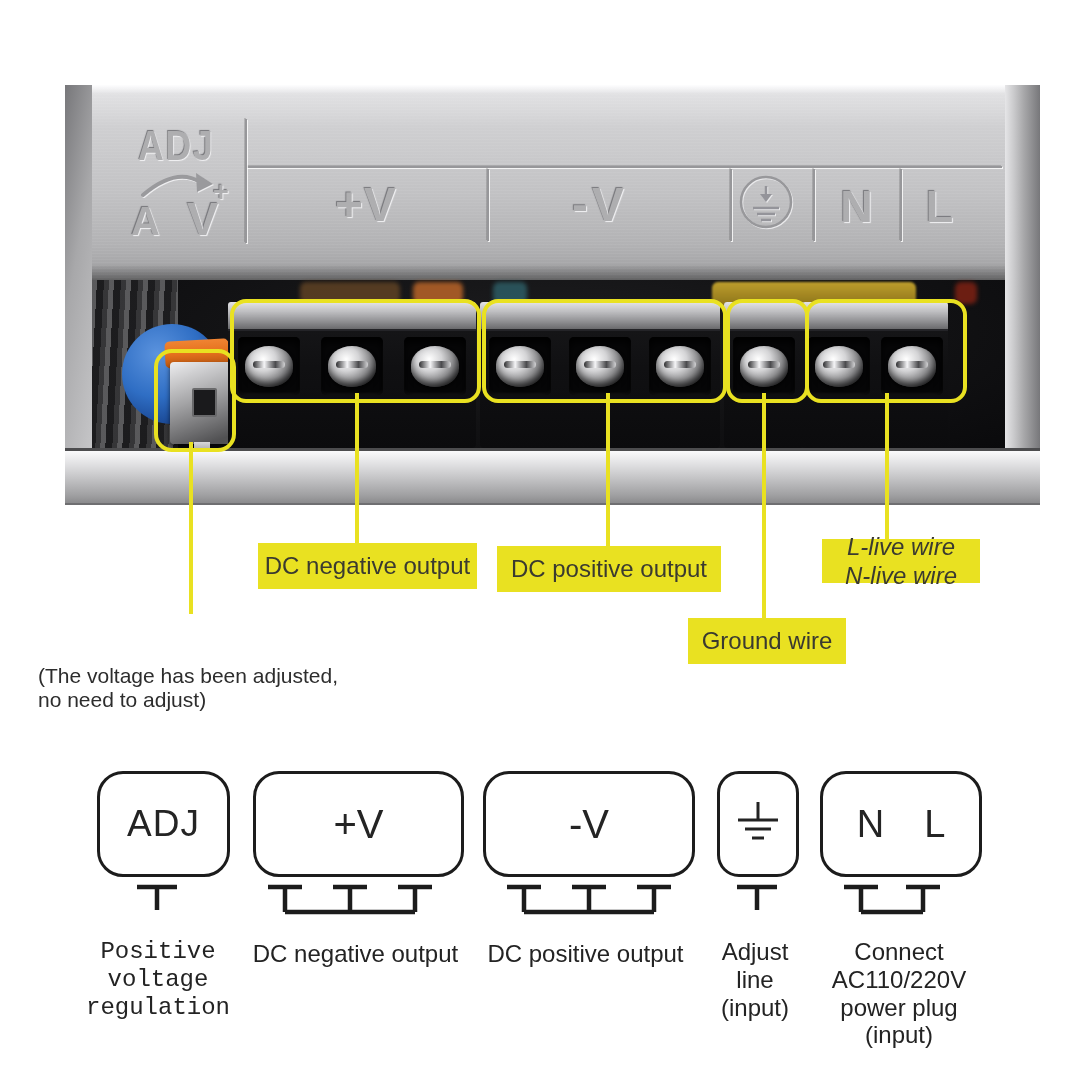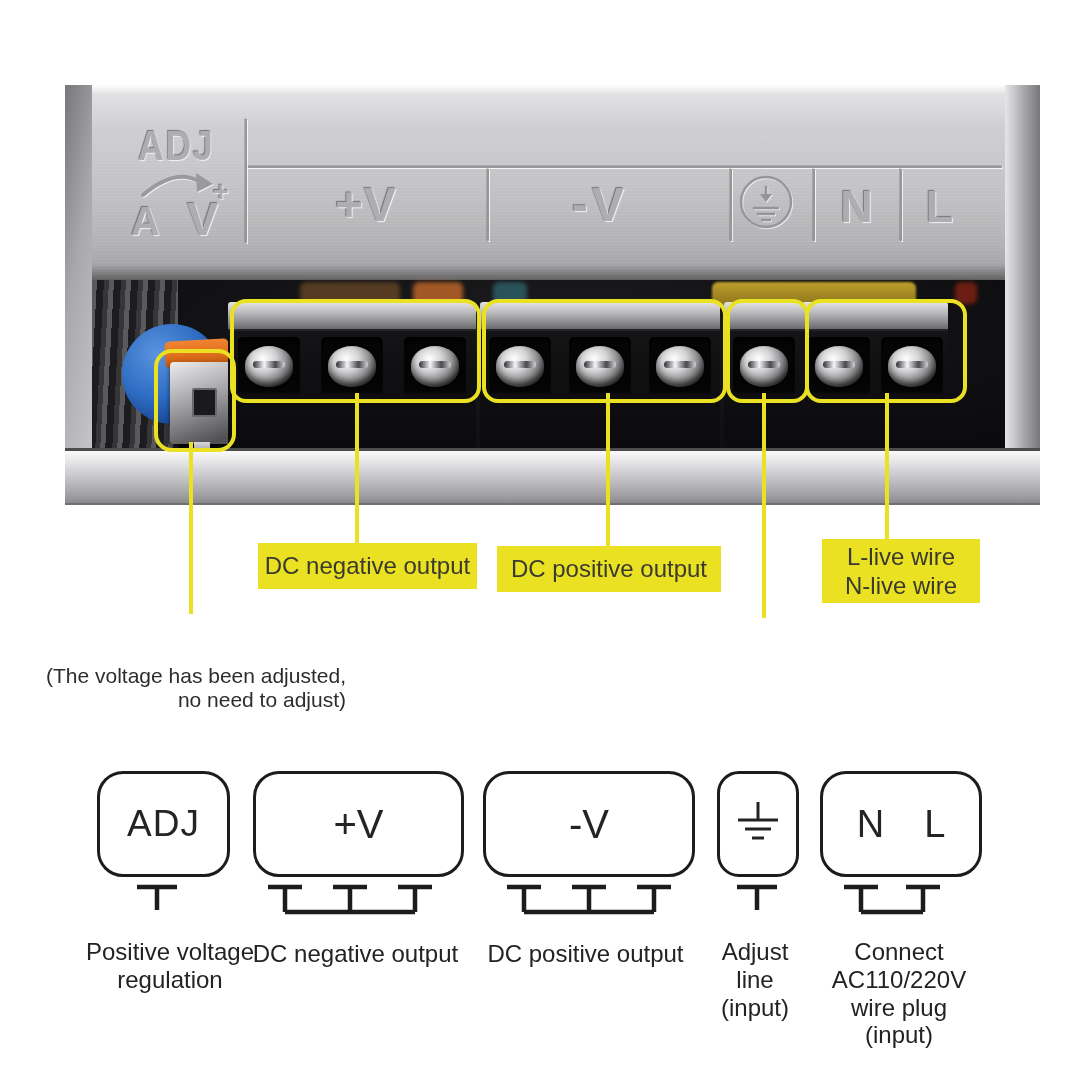--- a/index.html
+++ b/index.html
@@ -116,7 +116,7 @@
     font-size:24px;line-height:1.22;}
   .lb-negative{left:258px;top:543px;width:219px;height:46px;}
   .lb-positive{left:497px;top:546px;width:224px;height:46px;}
-  .lb-live{left:822px;top:539px;width:158px;height:64px;}
+  .lb-live{left:822px;top:539px;width:158px;height:44px;font-style:italic;}
   .lb-adjust{left:48px;top:614px;width:291px;height:47px;font-size:25px;}
   .lb-ground{left:688px;top:618px;width:158px;height:46px;}
   .note{position:absolute;left:38px;top:664px;width:308px;text-align:right;

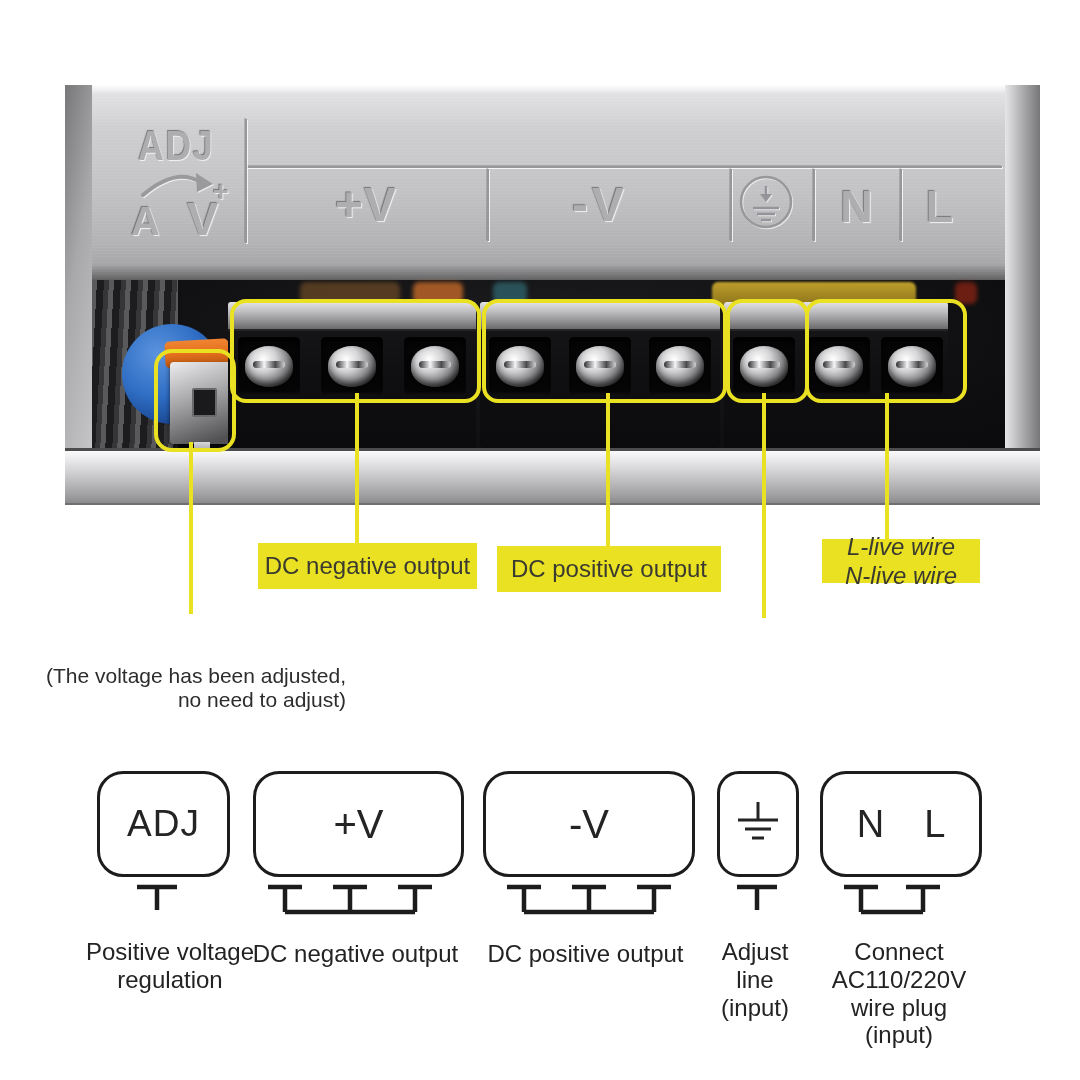--- a/index.html
+++ b/index.html
@@ -262,6 +262,7 @@
   <div class="ylabel lb-positive">DC positive output</div>
   <div class="ylabel lb-live pre">L-live wire
 N-live wire</div>
+  <div class="ylabel lb-ground">Ground wire</div>
   <div class="note pre">(The voltage has been adjusted,
 no need to adjust)</div>
 

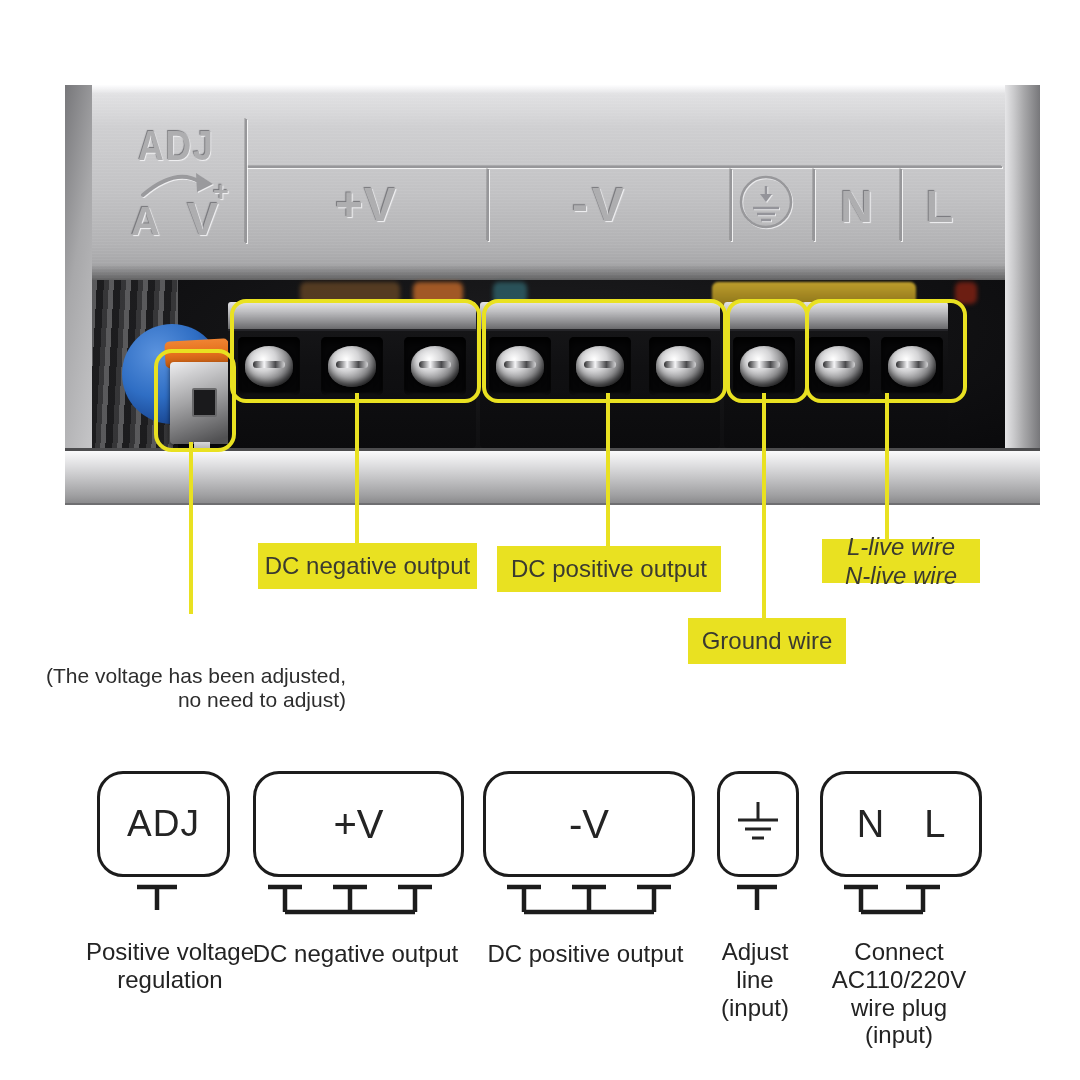--- a/index.html
+++ b/index.html
@@ -119,7 +119,7 @@
   .lb-live{left:822px;top:539px;width:158px;height:44px;font-style:italic;}
   .lb-adjust{left:48px;top:614px;width:291px;height:47px;font-size:25px;}
   .lb-ground{left:688px;top:618px;width:158px;height:46px;}
-  .note{position:absolute;left:38px;top:664px;width:308px;text-align:right;
+  .note{position:absolute;left:38px;top:664px;width:308px;text-align:left;
     font-size:21px;line-height:1.16;color:#2d2d2d;}
   .pre{white-space:pre-line;}
 

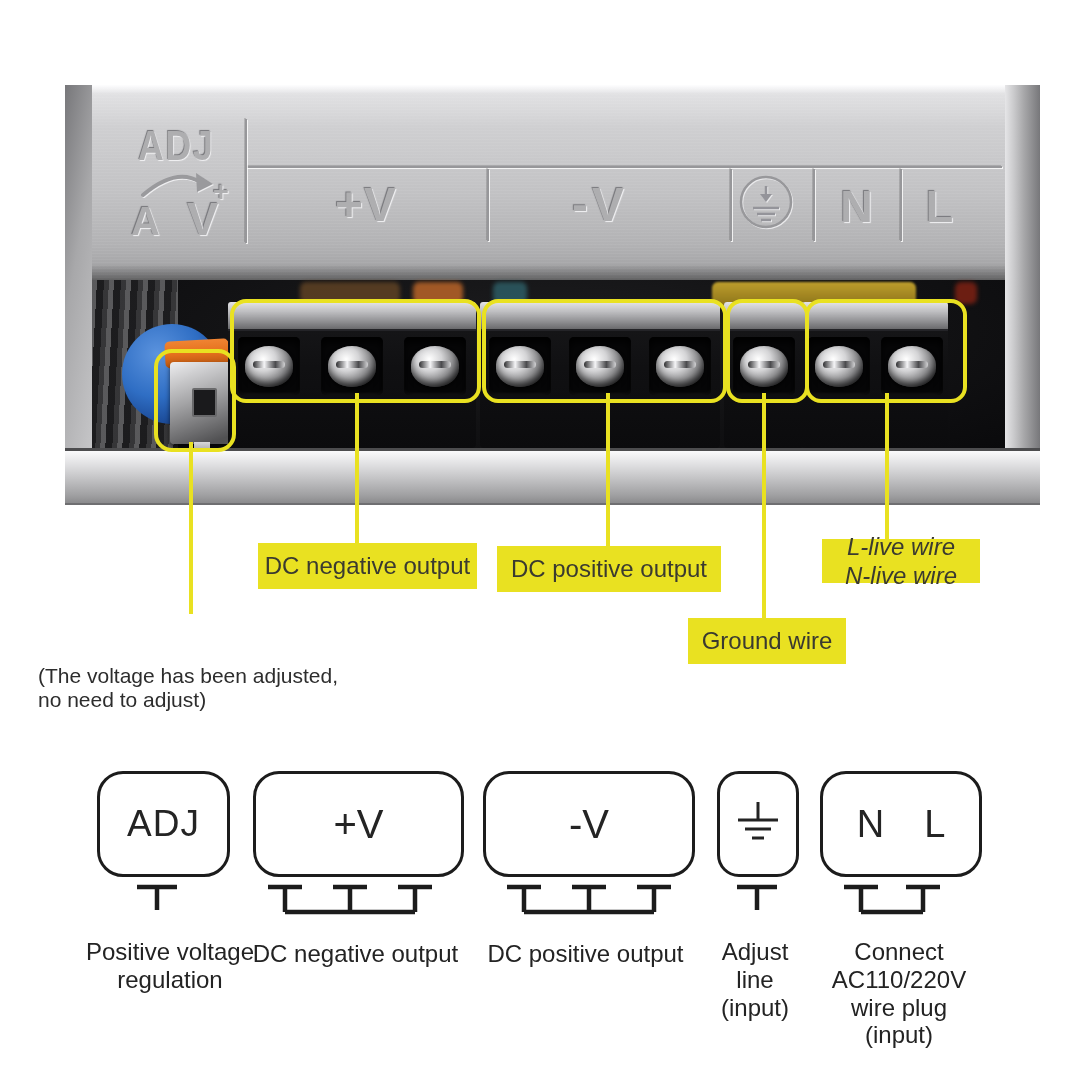--- a/index.html
+++ b/index.html
@@ -134,7 +134,7 @@
   .b-nl{left:820px;width:156px;gap:40px;font-size:38px;}
   .dterminals{position:absolute;left:0;top:880px;}
   .dcap{position:absolute;text-align:center;font-size:24px;line-height:1.16;color:#232323;}
-  .c-adj{left:64px;top:938px;width:212px;}
+  .c-adj{left:52px;top:938px;width:212px;font-family:Liberation Mono, monospace;}
   .c-plusv{left:248px;top:940px;width:215px;}
   .c-minusv{left:478px;top:940px;width:215px;}
   .c-gnd{left:702px;top:938px;width:106px;}

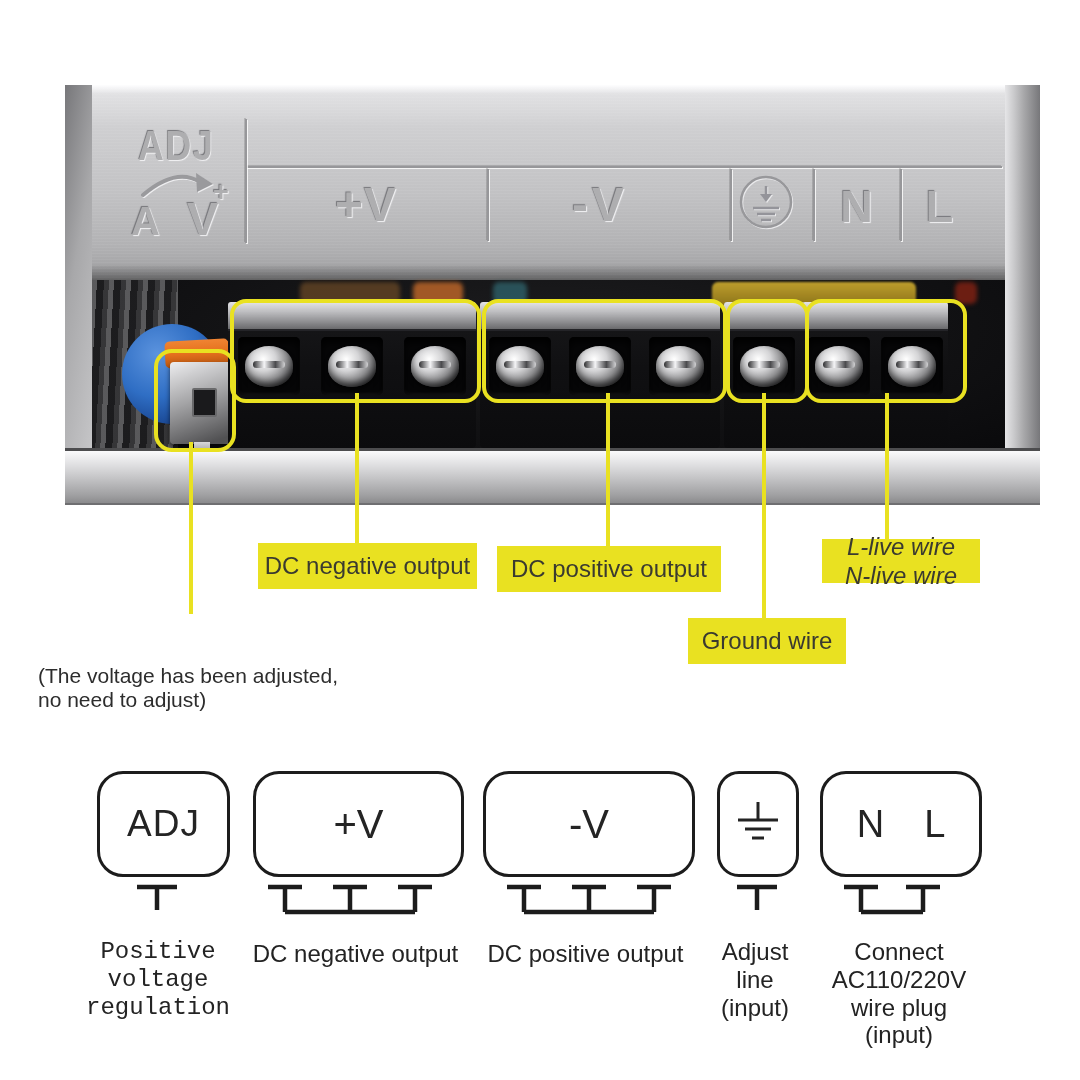--- a/index.html
+++ b/index.html
@@ -305,7 +305,7 @@
 line
 (input)</div>
   <div class="dcap c-nl pre">Connect AC110/220V
-wire plug
+power plug
 (input)</div>
 
 </div>

